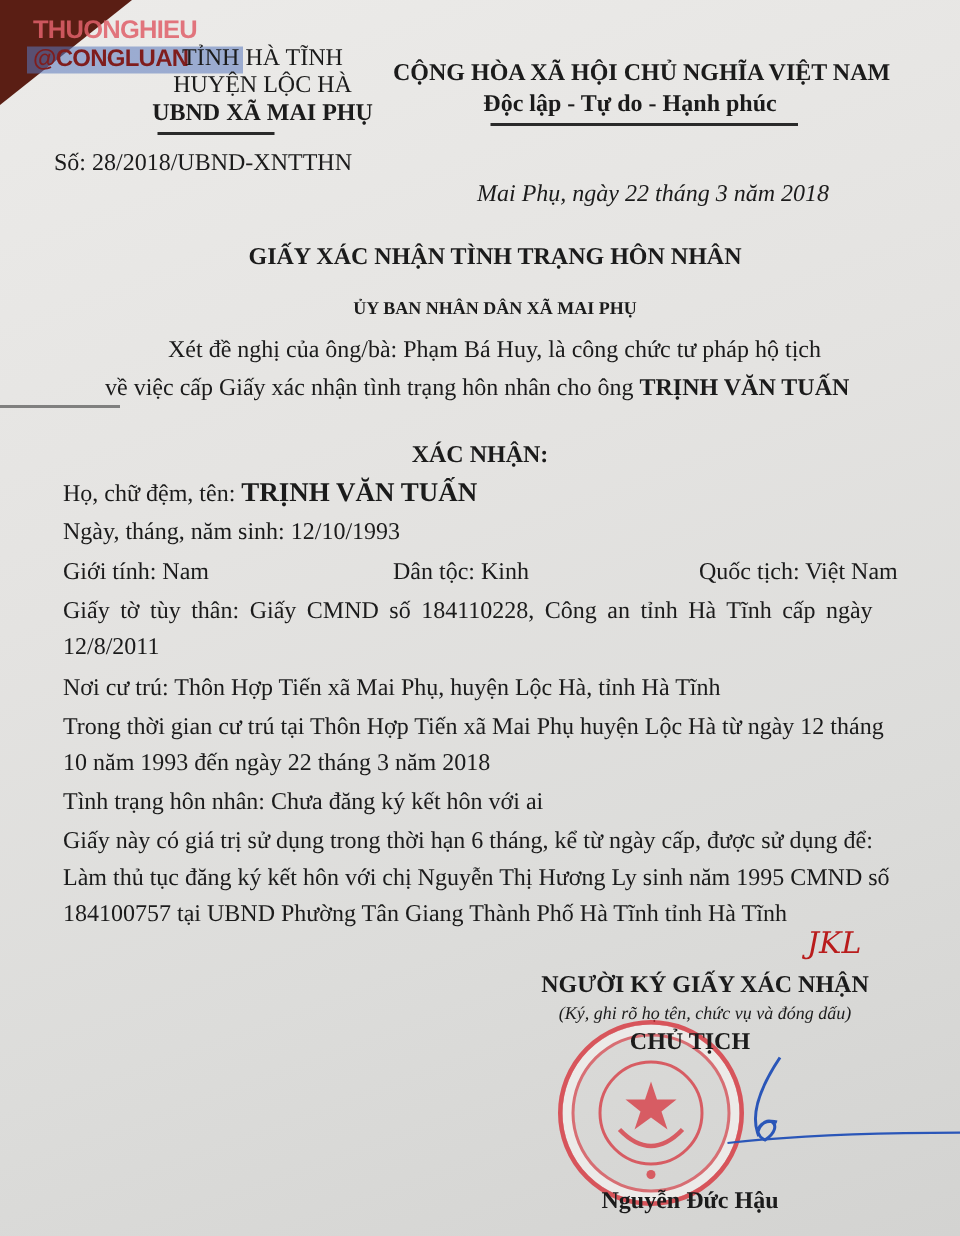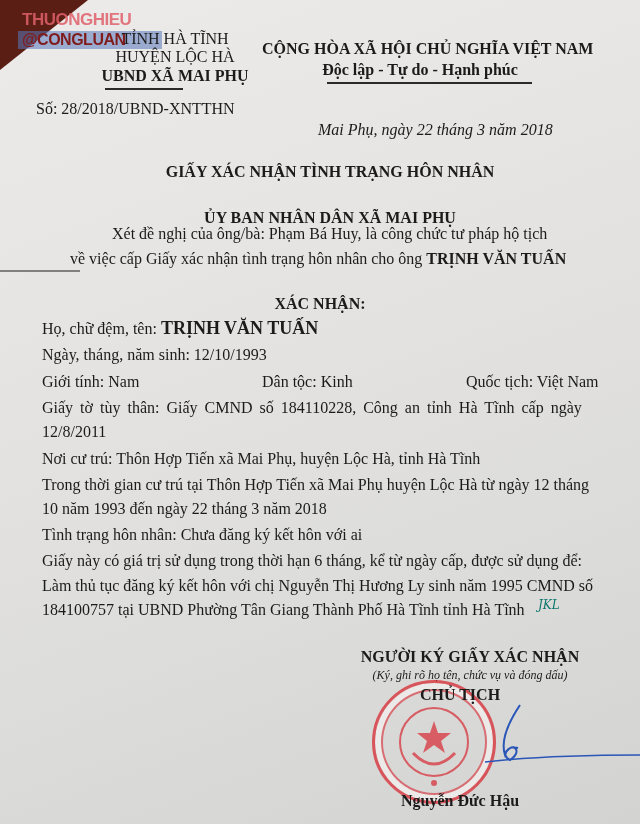--- a/index.html
+++ b/index.html
@@ -67,7 +67,7 @@
 <div class="abs i line" style="left:318px; top:121px;">Mai Phụ, ngày 22 tháng 3 năm 2018</div>
 
 <div class="abs c b" style="left:100px; top:163px; width:460px; font-size:16px;">GIẤY XÁC NHẬN TÌNH TRẠNG HÔN NHÂN</div>
-<div class="abs c b" style="left:100px; top:209px; width:460px; font-size:16px;">ỦY BAN NHÂN DÂN XÃ MAI PHỤ</div>
+<div class="abs c b" style="left:100px; top:198px; width:460px; font-size:12px;">ỦY BAN NHÂN DÂN XÃ MAI PHỤ</div>
 
 <div class="abs line" style="left:112px; top:225px;">Xét đề nghị của ông/bà: Phạm Bá Huy, là công chức tư pháp hộ tịch</div>
 <div class="abs line" style="left:70px; top:250px;">

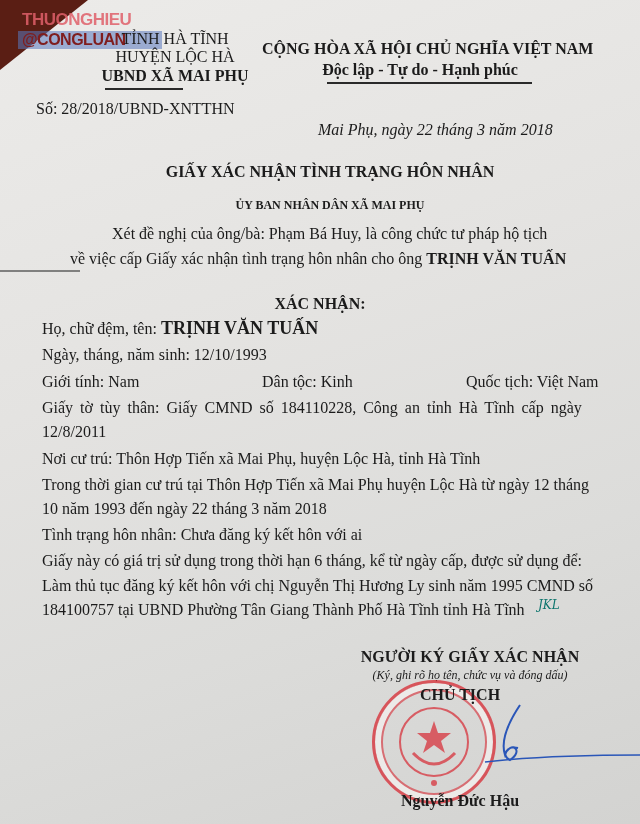--- a/index.html
+++ b/index.html
@@ -93,7 +93,7 @@
 <div class="abs line" style="left:42px; top:552px;">Giấy này có giá trị sử dụng trong thời hạn 6 tháng, kể từ ngày cấp, được sử dụng để:</div>
 <div class="abs line" style="left:42px; top:577px;">Làm thủ tục đăng ký kết hôn với chị Nguyễn Thị Hương Ly sinh năm 1995 CMND số</div>
 <div class="abs line" style="left:42px; top:601px;text-align:center;">184100757 tại UBND Phường Tân Giang Thành Phố Hà Tĩnh tỉnh Hà Tĩnh</div>
-<div class="abs i" style="left:538px; top:598px; font-size:12px; color:#0f766e; font-family:'DejaVu Serif', serif;">JKL</div>
+<div class="abs i" style="left:538px; top:616px; font-size:20px; color:#b91c1c; font-family:'DejaVu Serif', serif;">JKL</div>
 
 <div class="abs c b line" style="left:340px; top:648px; width:260px;">NGƯỜI KÝ GIẤY XÁC NHẬN</div>
 <div class="abs c i" style="left:330px; top:668px; width:280px; font-size:12px;">(Ký, ghi rõ họ tên, chức vụ và đóng dấu)</div>

